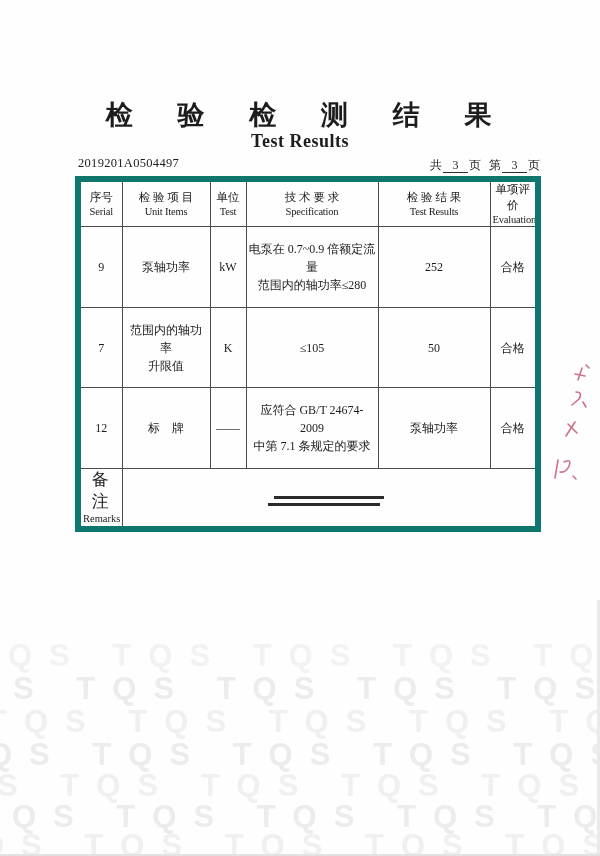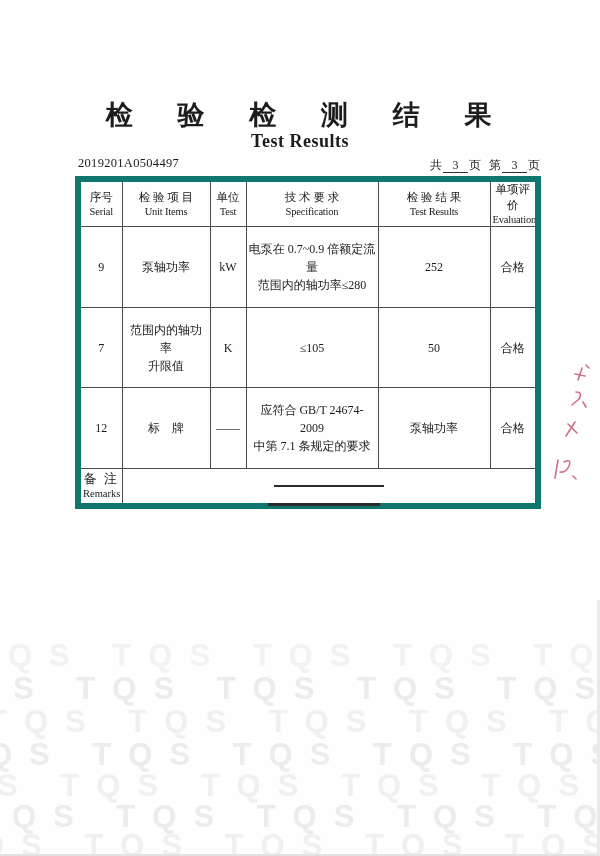--- a/index.html
+++ b/index.html
@@ -72,7 +72,7 @@
   td.spec   { text-align:left; padding:0 5px; font-size:10.5px; white-space:pre-line; line-height:1.7; }
   td.spec.center { text-align:center; font-size:12px; white-space:normal; }
   td.item   { white-space:pre-line; line-height:1.5; }
-  .rem-zh { font-size:13px; line-height:1.3; letter-spacing:2px; }
+  .rem-zh { font-size:17px; line-height:1.3; letter-spacing:2px; }
   .rem-en { font-size:10.5px; line-height:1.2;text-align:center; }
   .rem-dash { width:110px; height:2.5px; background:#2b2b2b; margin:0 auto; }
 

